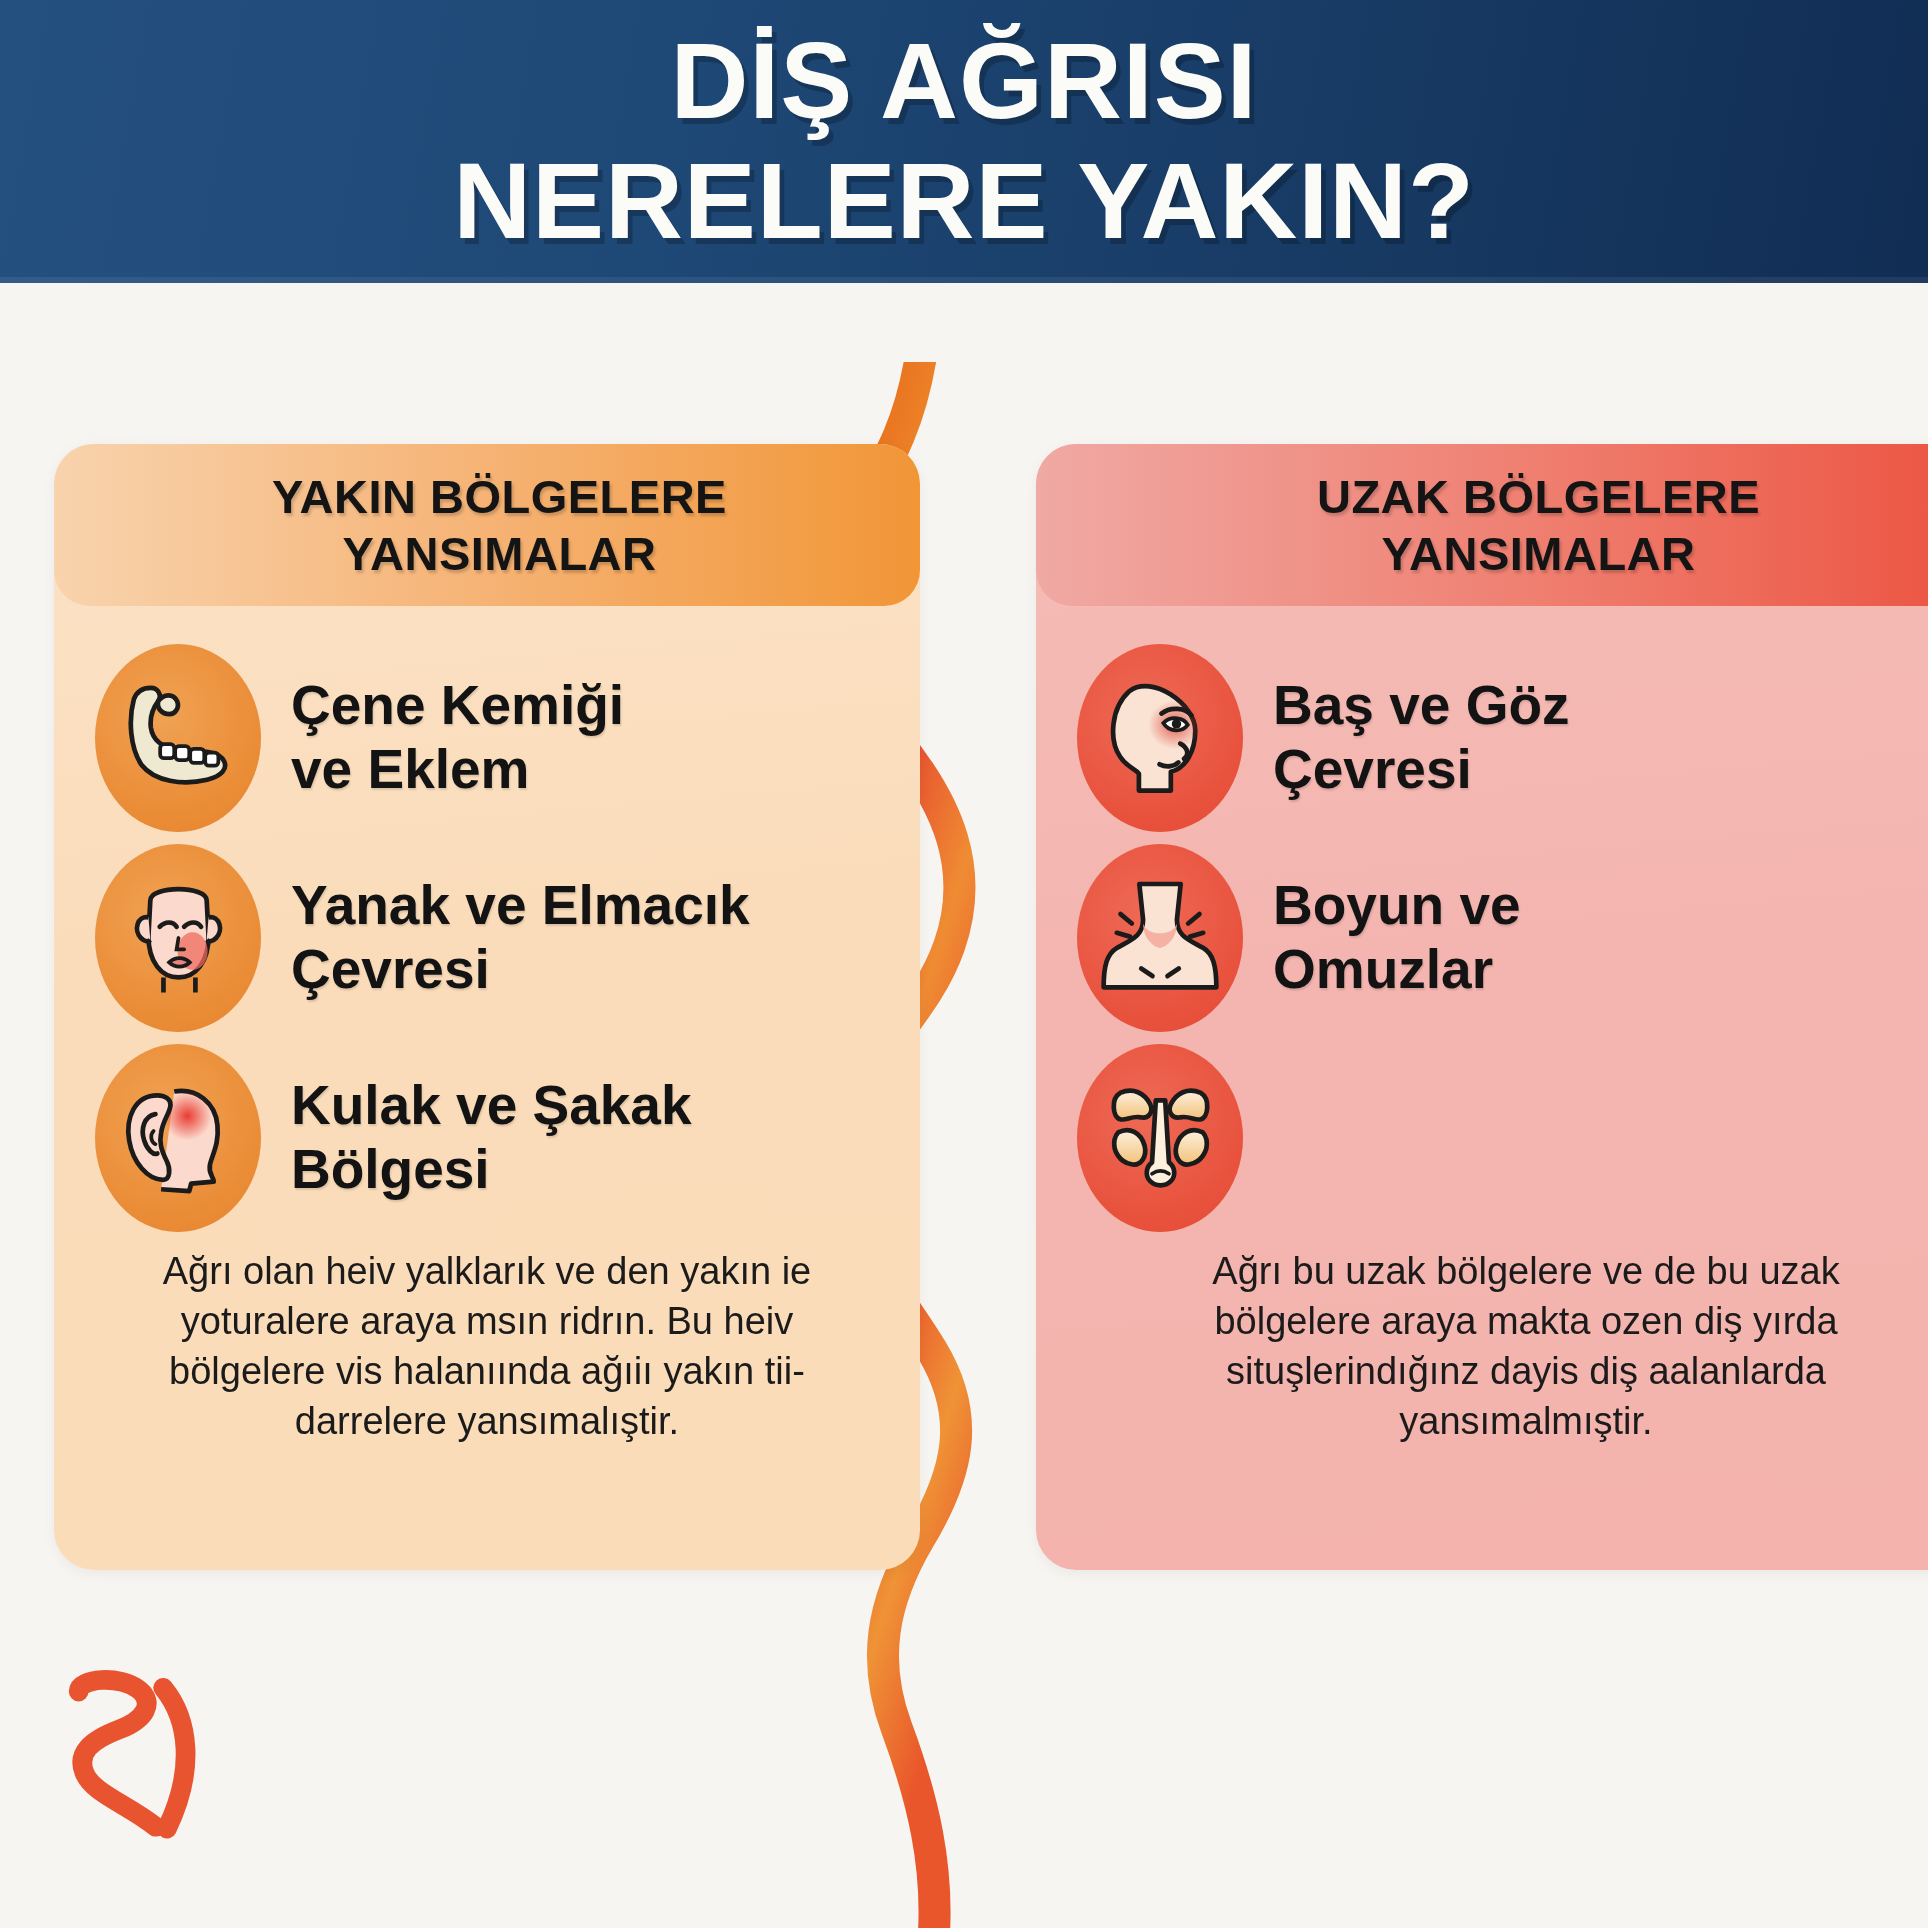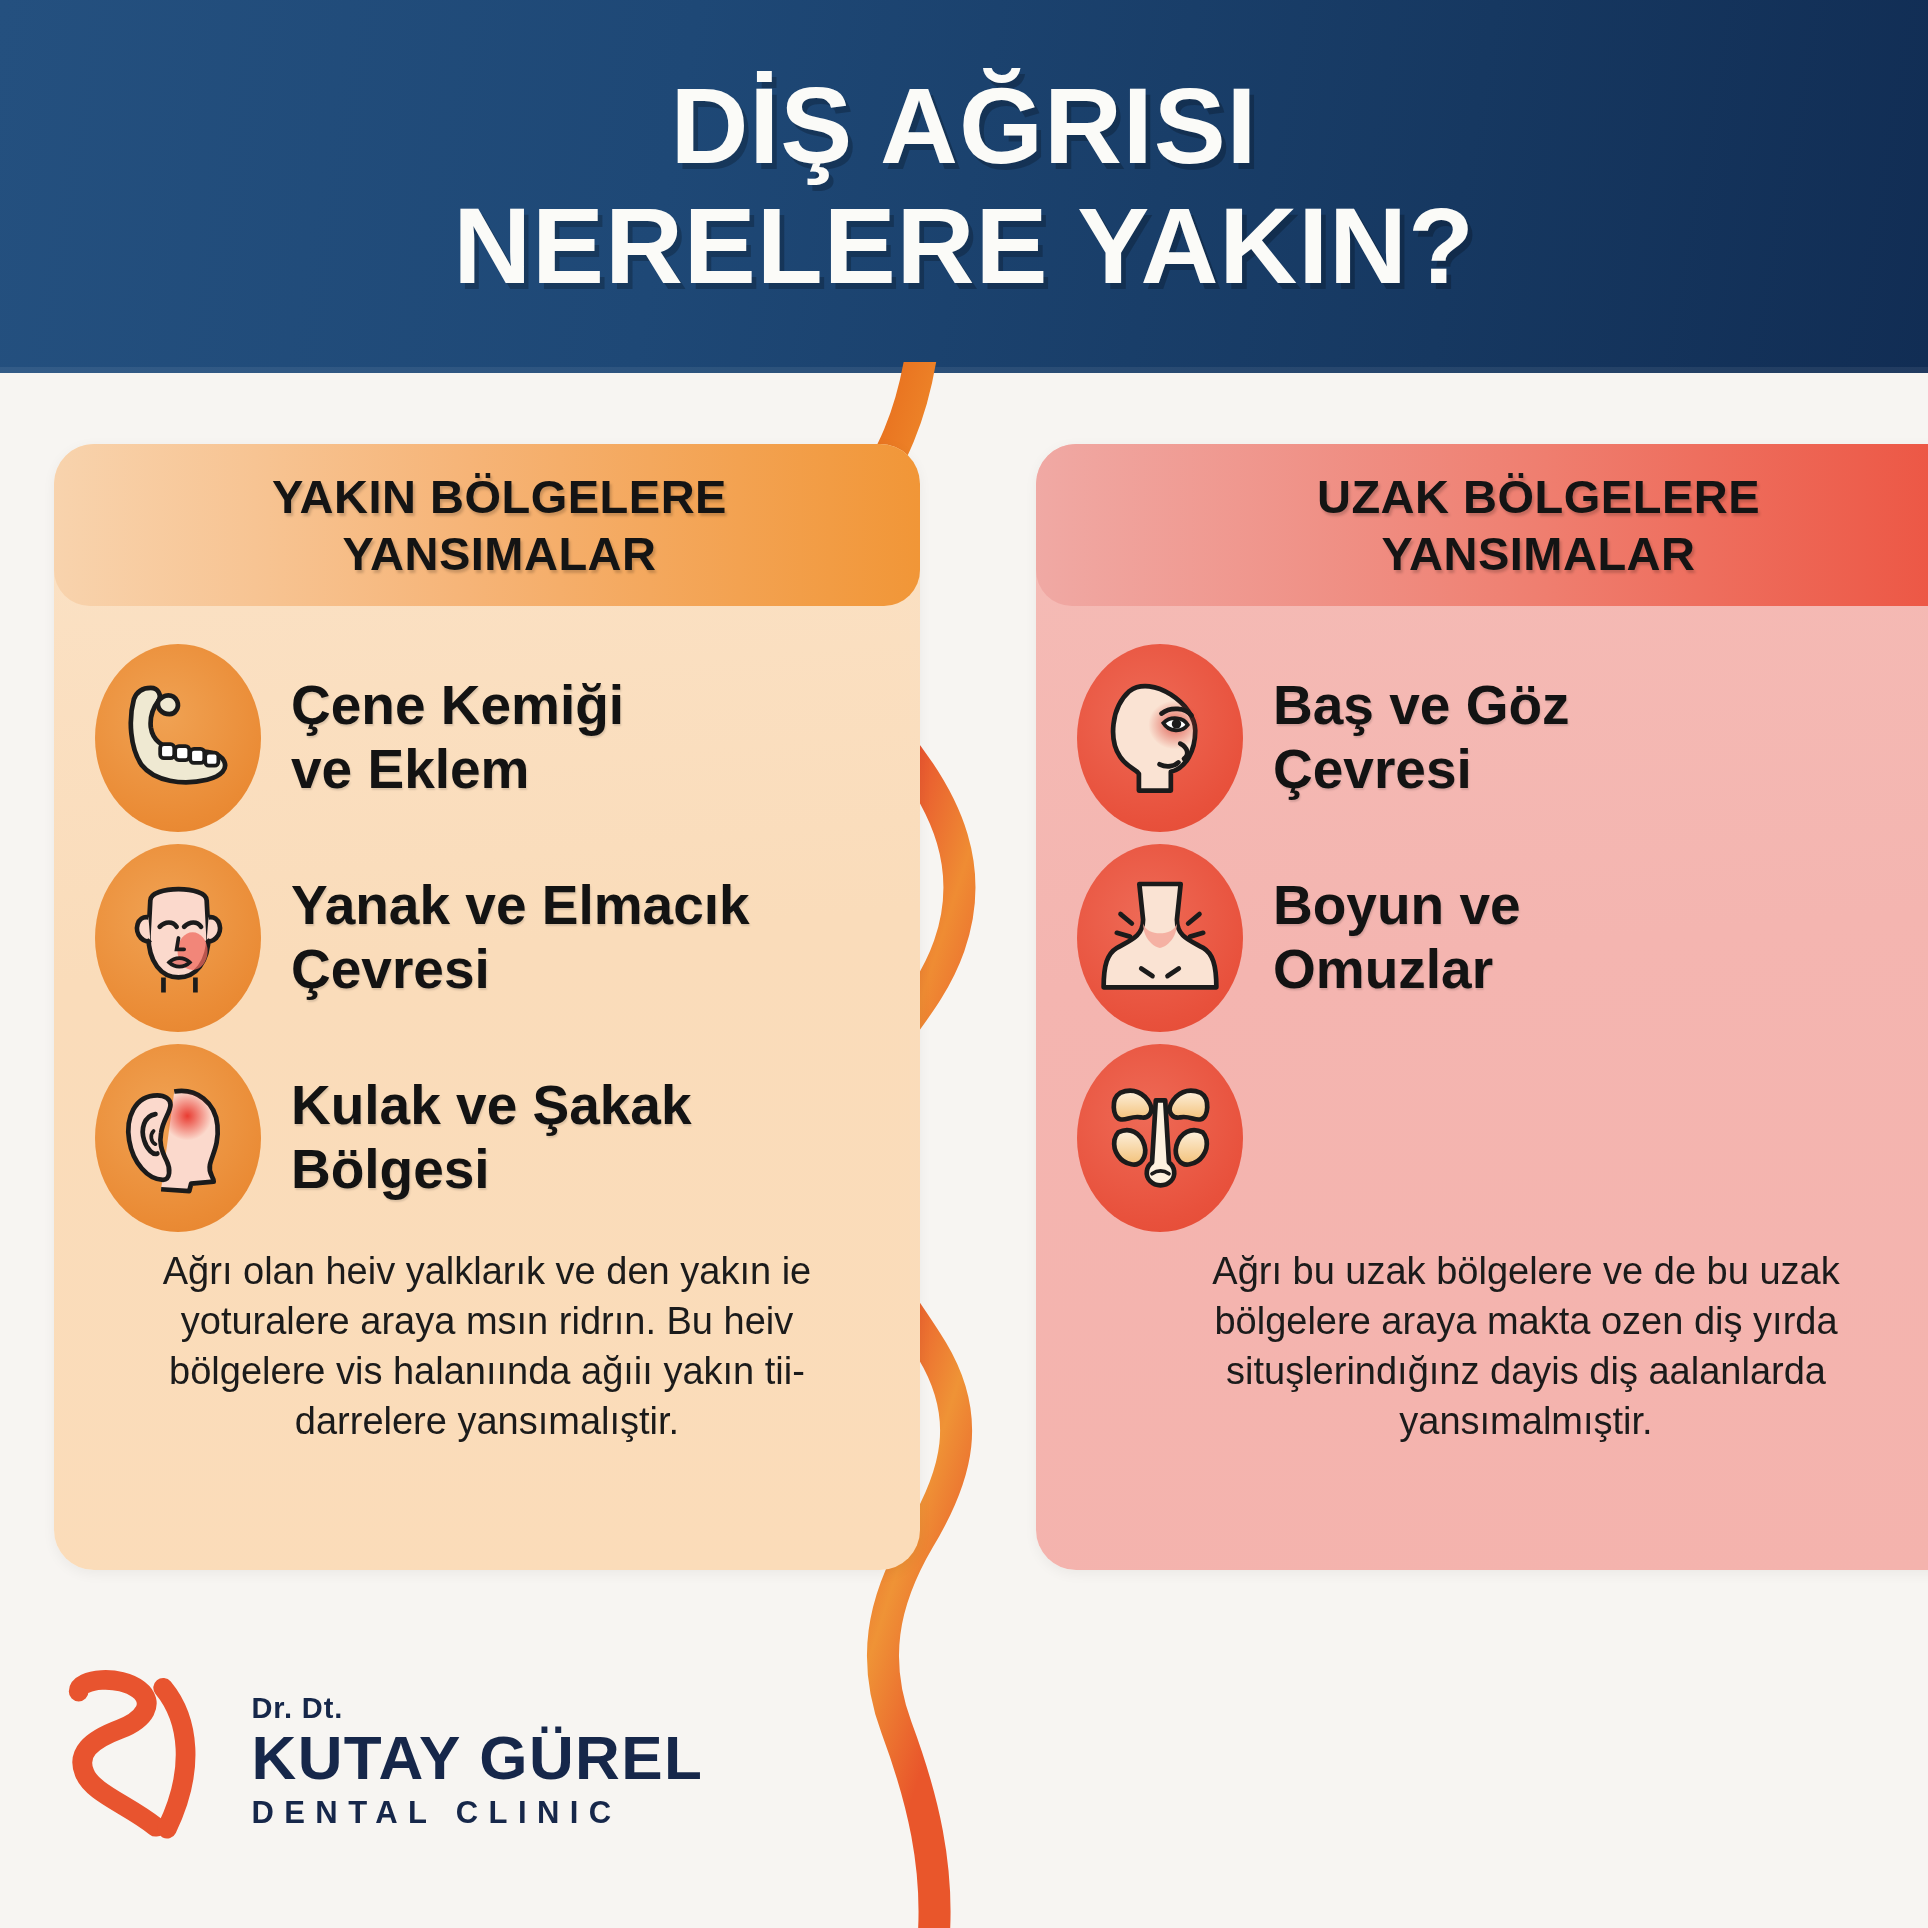--- a/index.html
+++ b/index.html
@@ -13,7 +13,7 @@
 
   
   .header{
-    position:absolute;left:0;top:0;width:1928px;height:373px;
+    position:absolute;left:0;top:0;width:1928px;height:283px;
     background:linear-gradient(100deg,#24507f 0%,#1e4876 35%,#163861 75%,#112d54 100%);
     display:flex;flex-direction:column;align-items:center;justify-content:center;
     overflow:hidden;

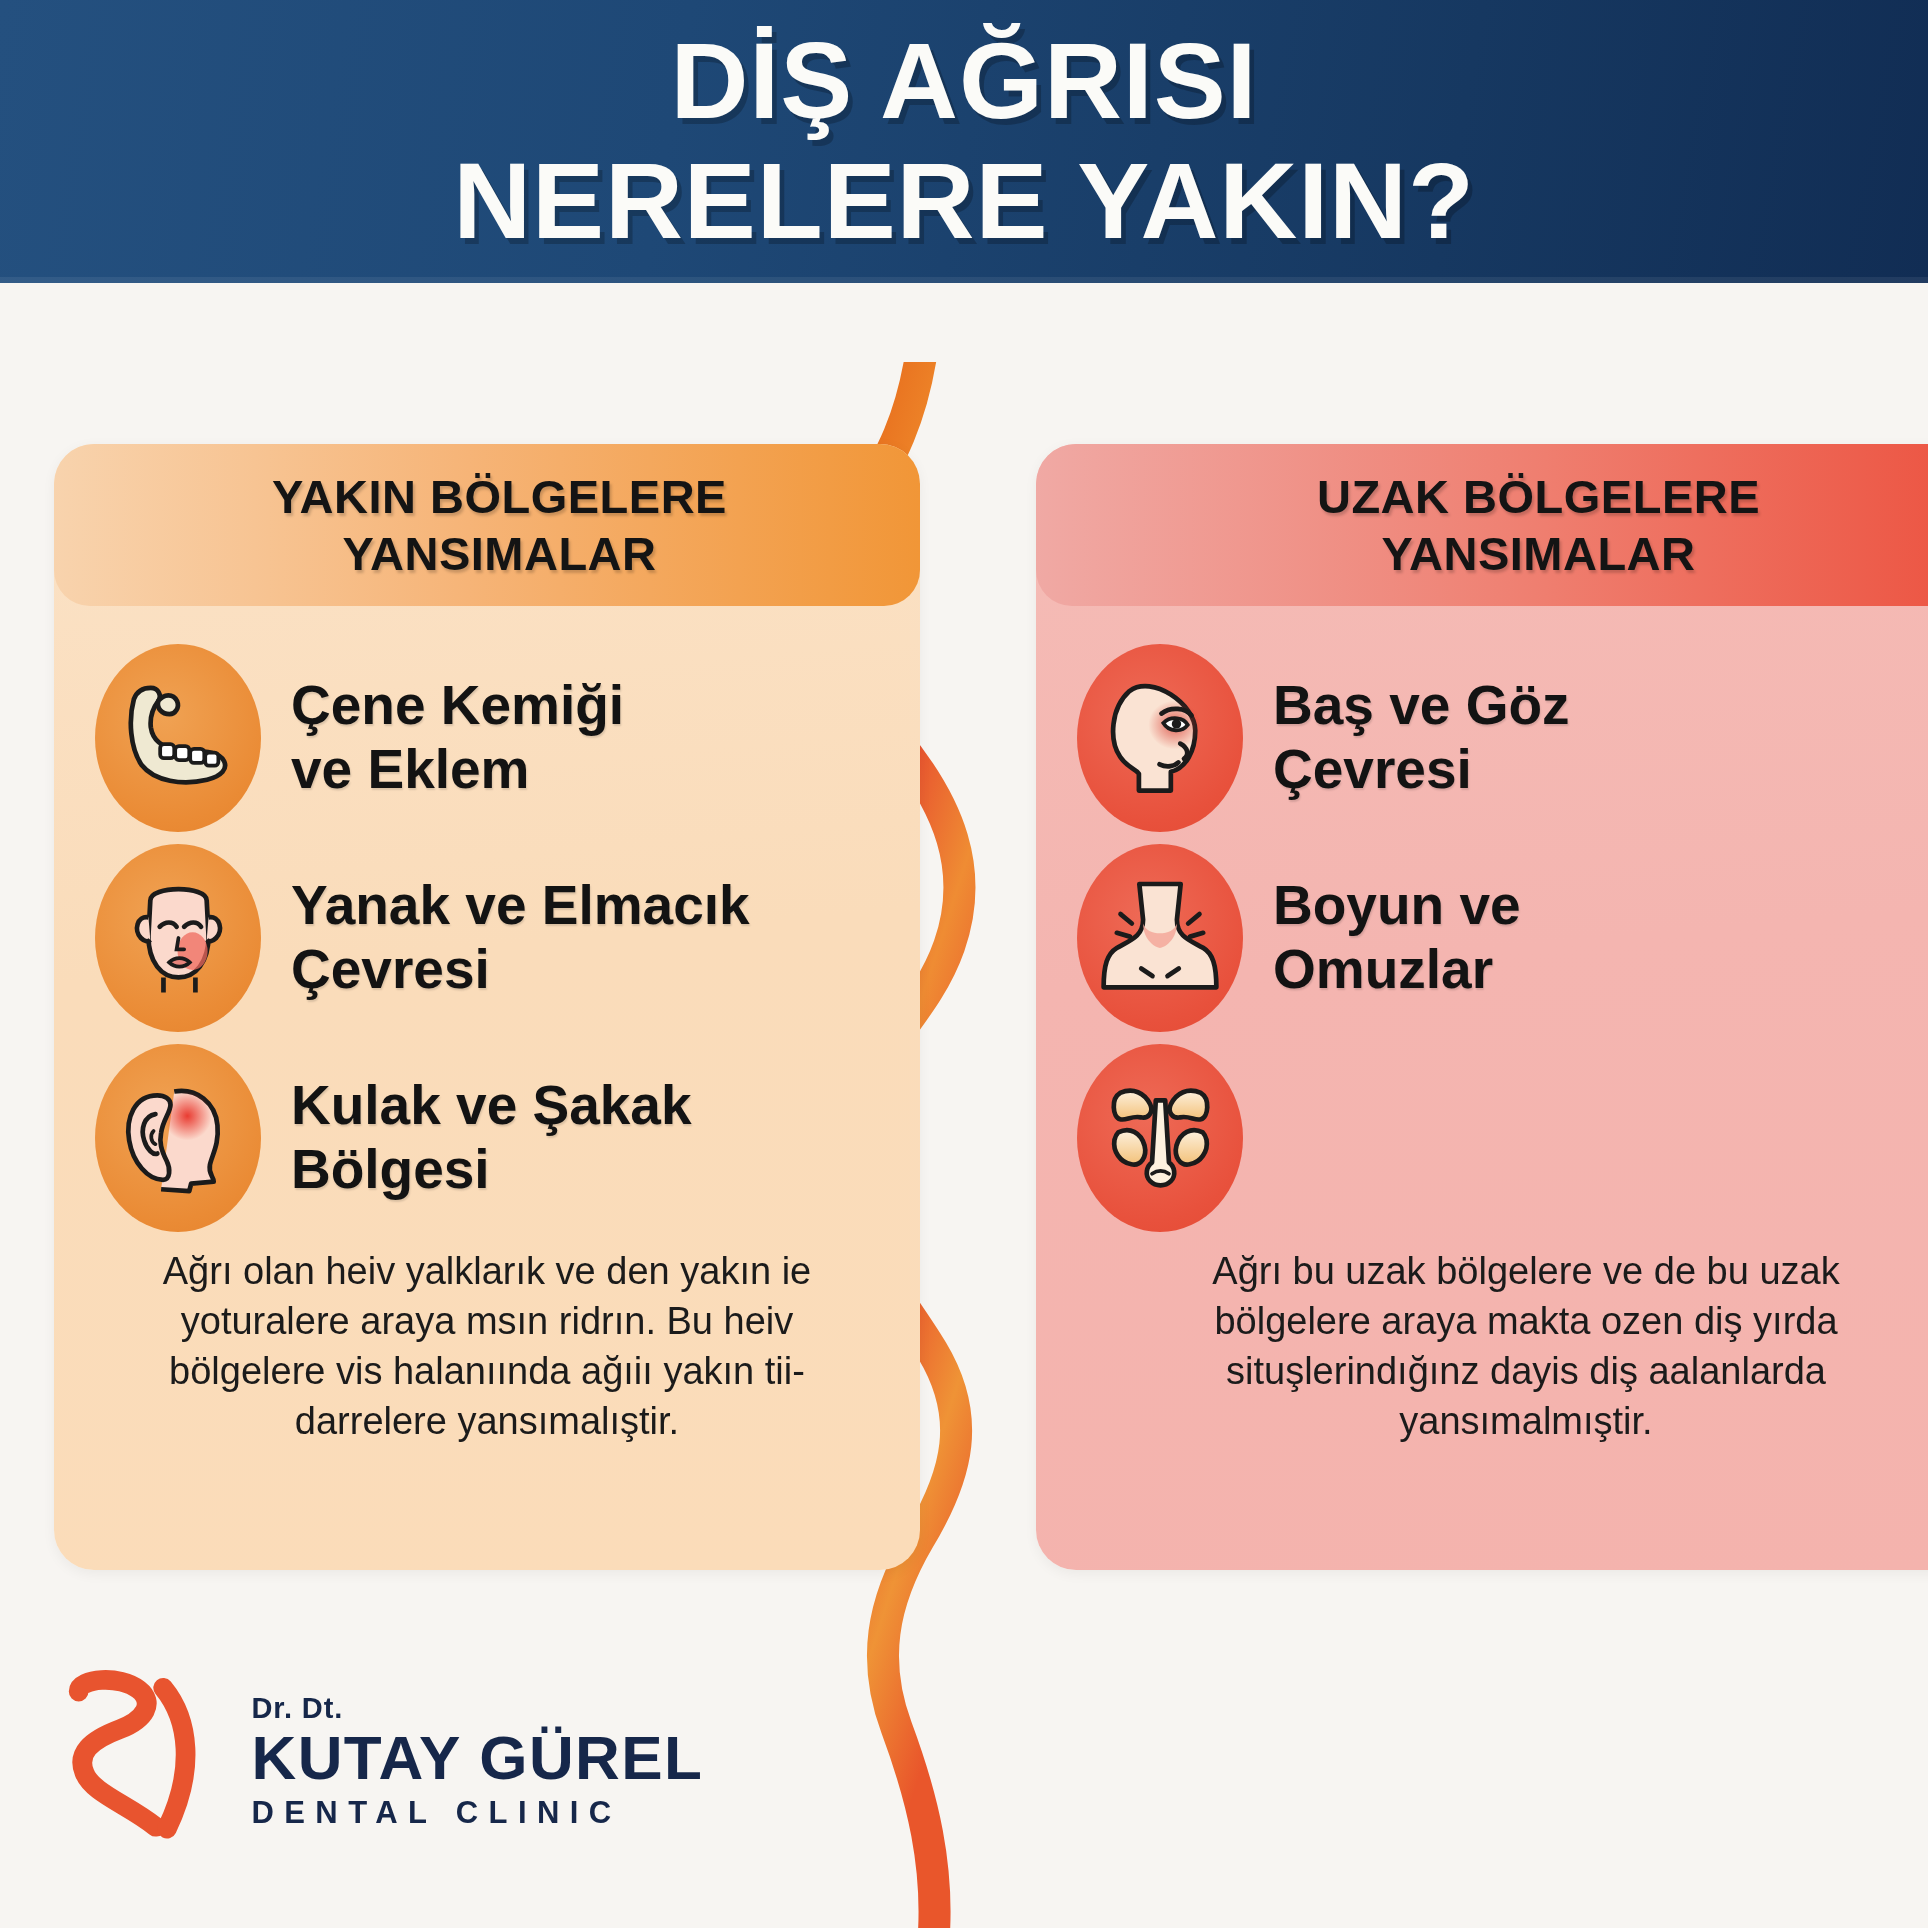--- a/index.html
+++ b/index.html
@@ -346,11 +346,6 @@
       <path d="M112 22 C140 56 146 110 116 172"></path>
     </g>
   </svg>
-  <div class="logo-text">
-    <div class="logo-pre">Dr. Dt.</div>
-    <div class="logo-name">KUTAY GÜREL</div>
-    <div class="logo-sub">DENTAL CLINIC</div>
-  </div>
 </div>
 
 

